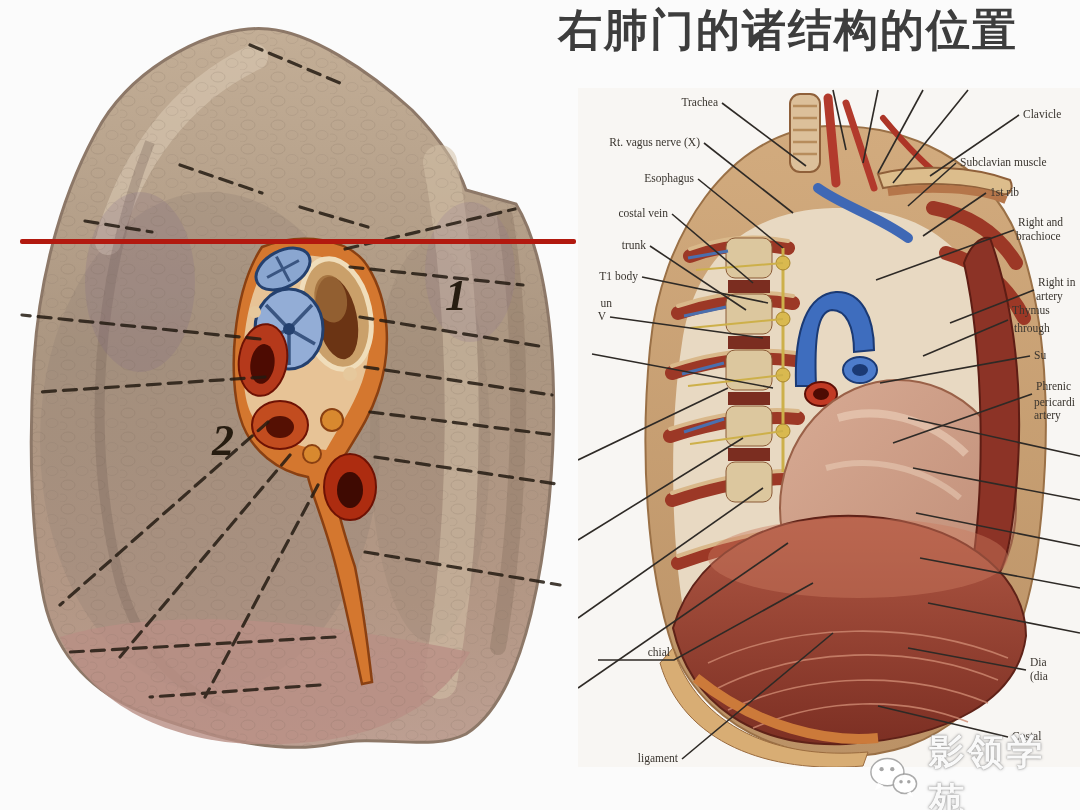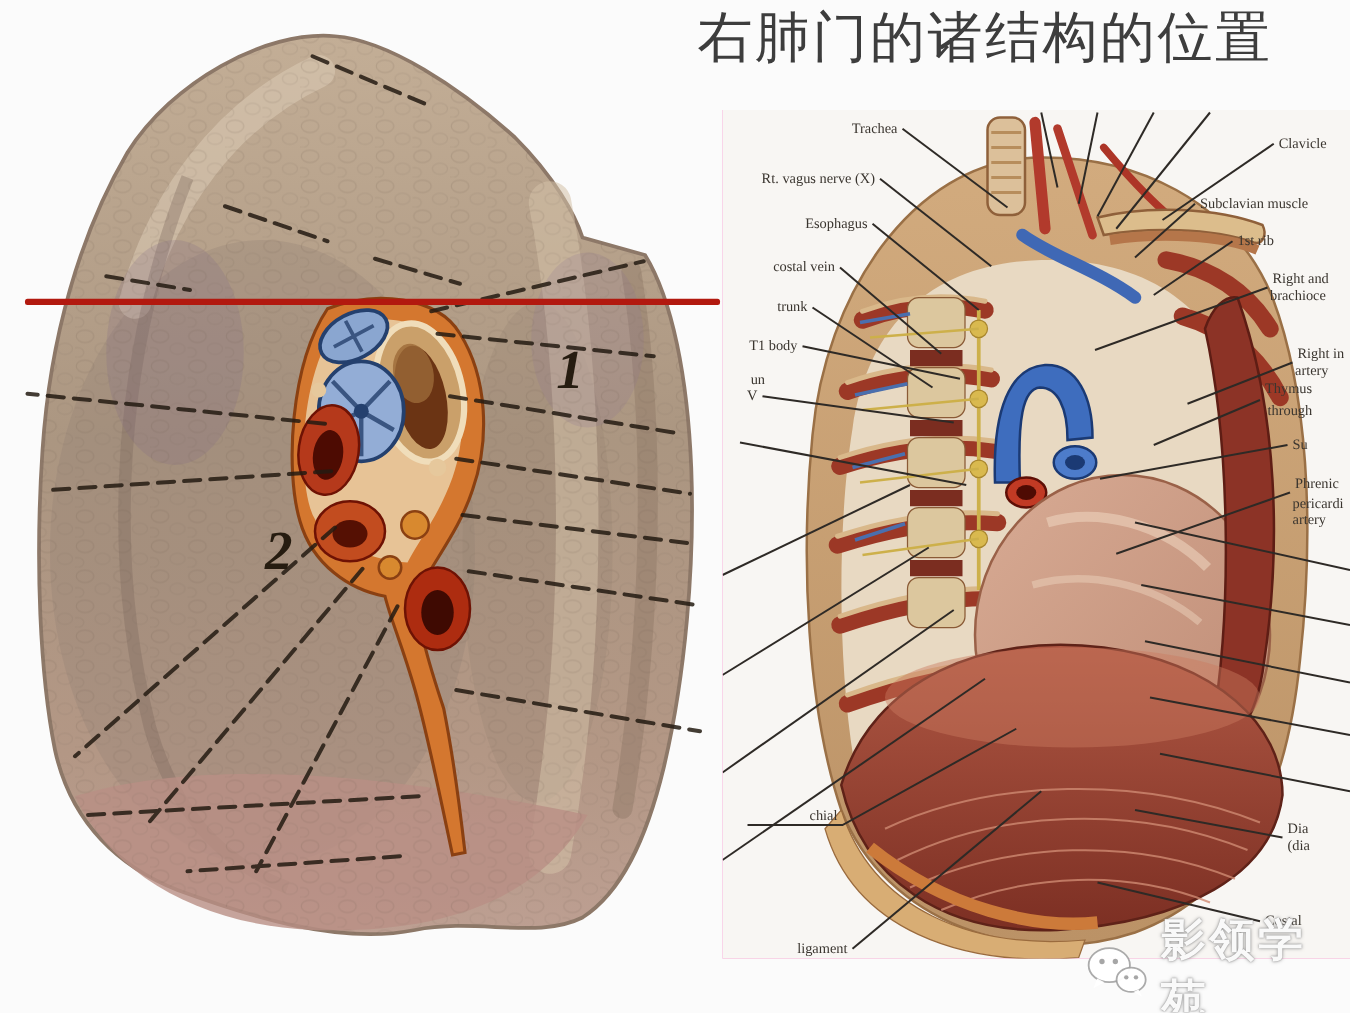--- a/index.html
+++ b/index.html
@@ -12,7 +12,7 @@
   .slide-title{
     position:absolute;left:558px;top:4px;width:478px;
     font-family:"Liberation Serif",serif;
-    font-size:44px;font-weight:400;line-height:1.22;
+    font-size:44px;font-weight:700;line-height:1.22;
     letter-spacing:2px;color:#3d3d3d;
   }
   .left-fig{position:absolute;left:0;top:22px;width:580px;height:775px;}

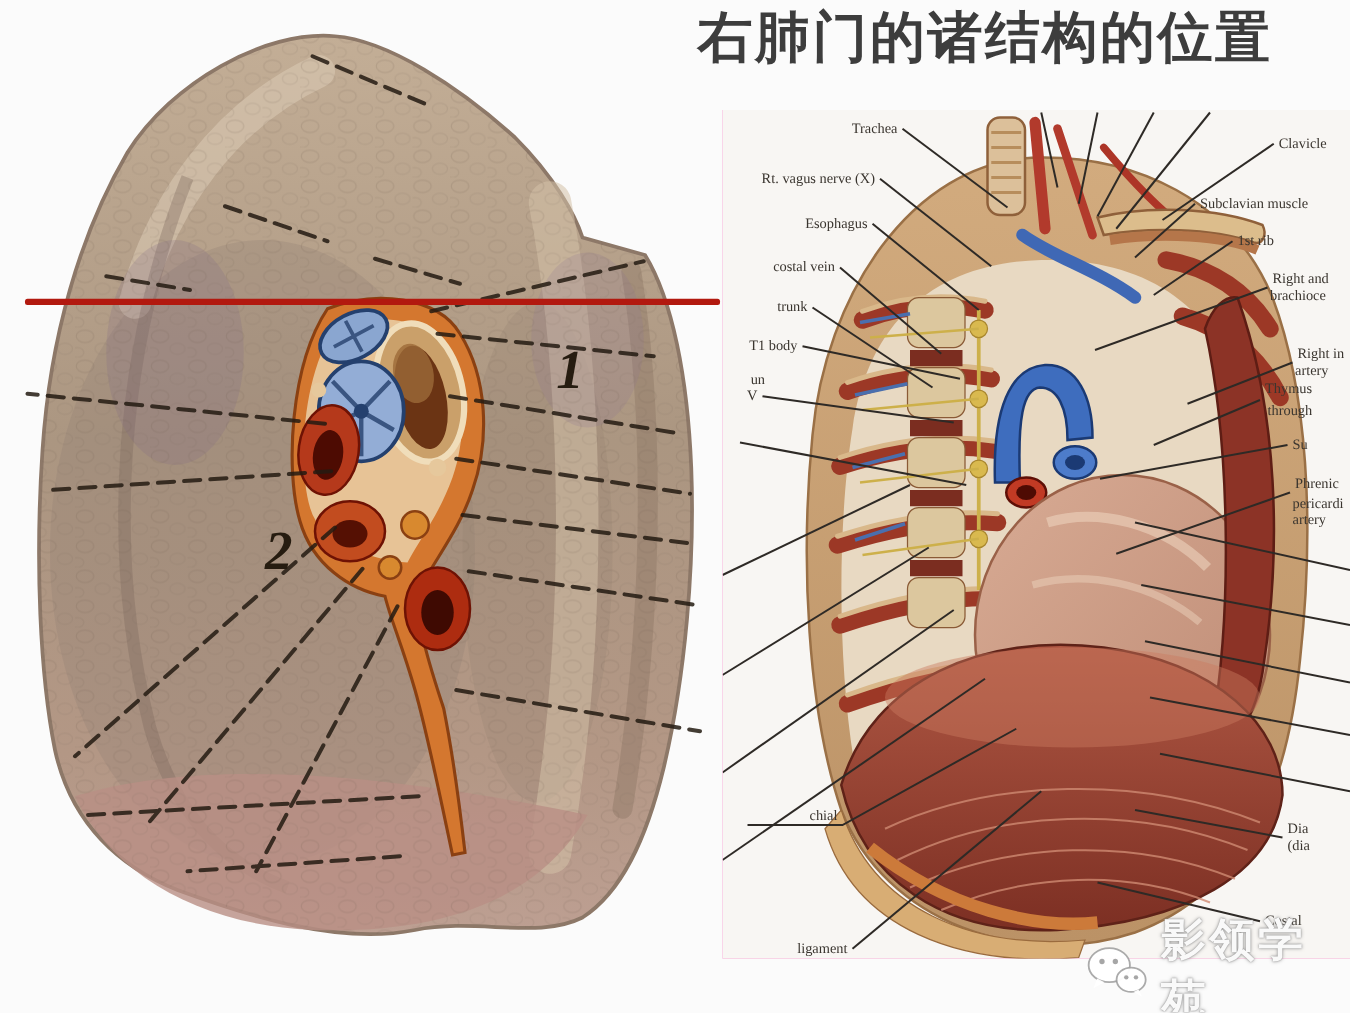--- a/index.html
+++ b/index.html
@@ -22,7 +22,7 @@
   }
   .right-fig{
     position:absolute;left:578px;top:88px;width:502px;height:679px;
-    background:#f9a8d4;overflow:hidden;
+    background:#ec4899;overflow:hidden;
   }
   .watermark{
     position:absolute;left:868px;top:728px;z-index:9;

